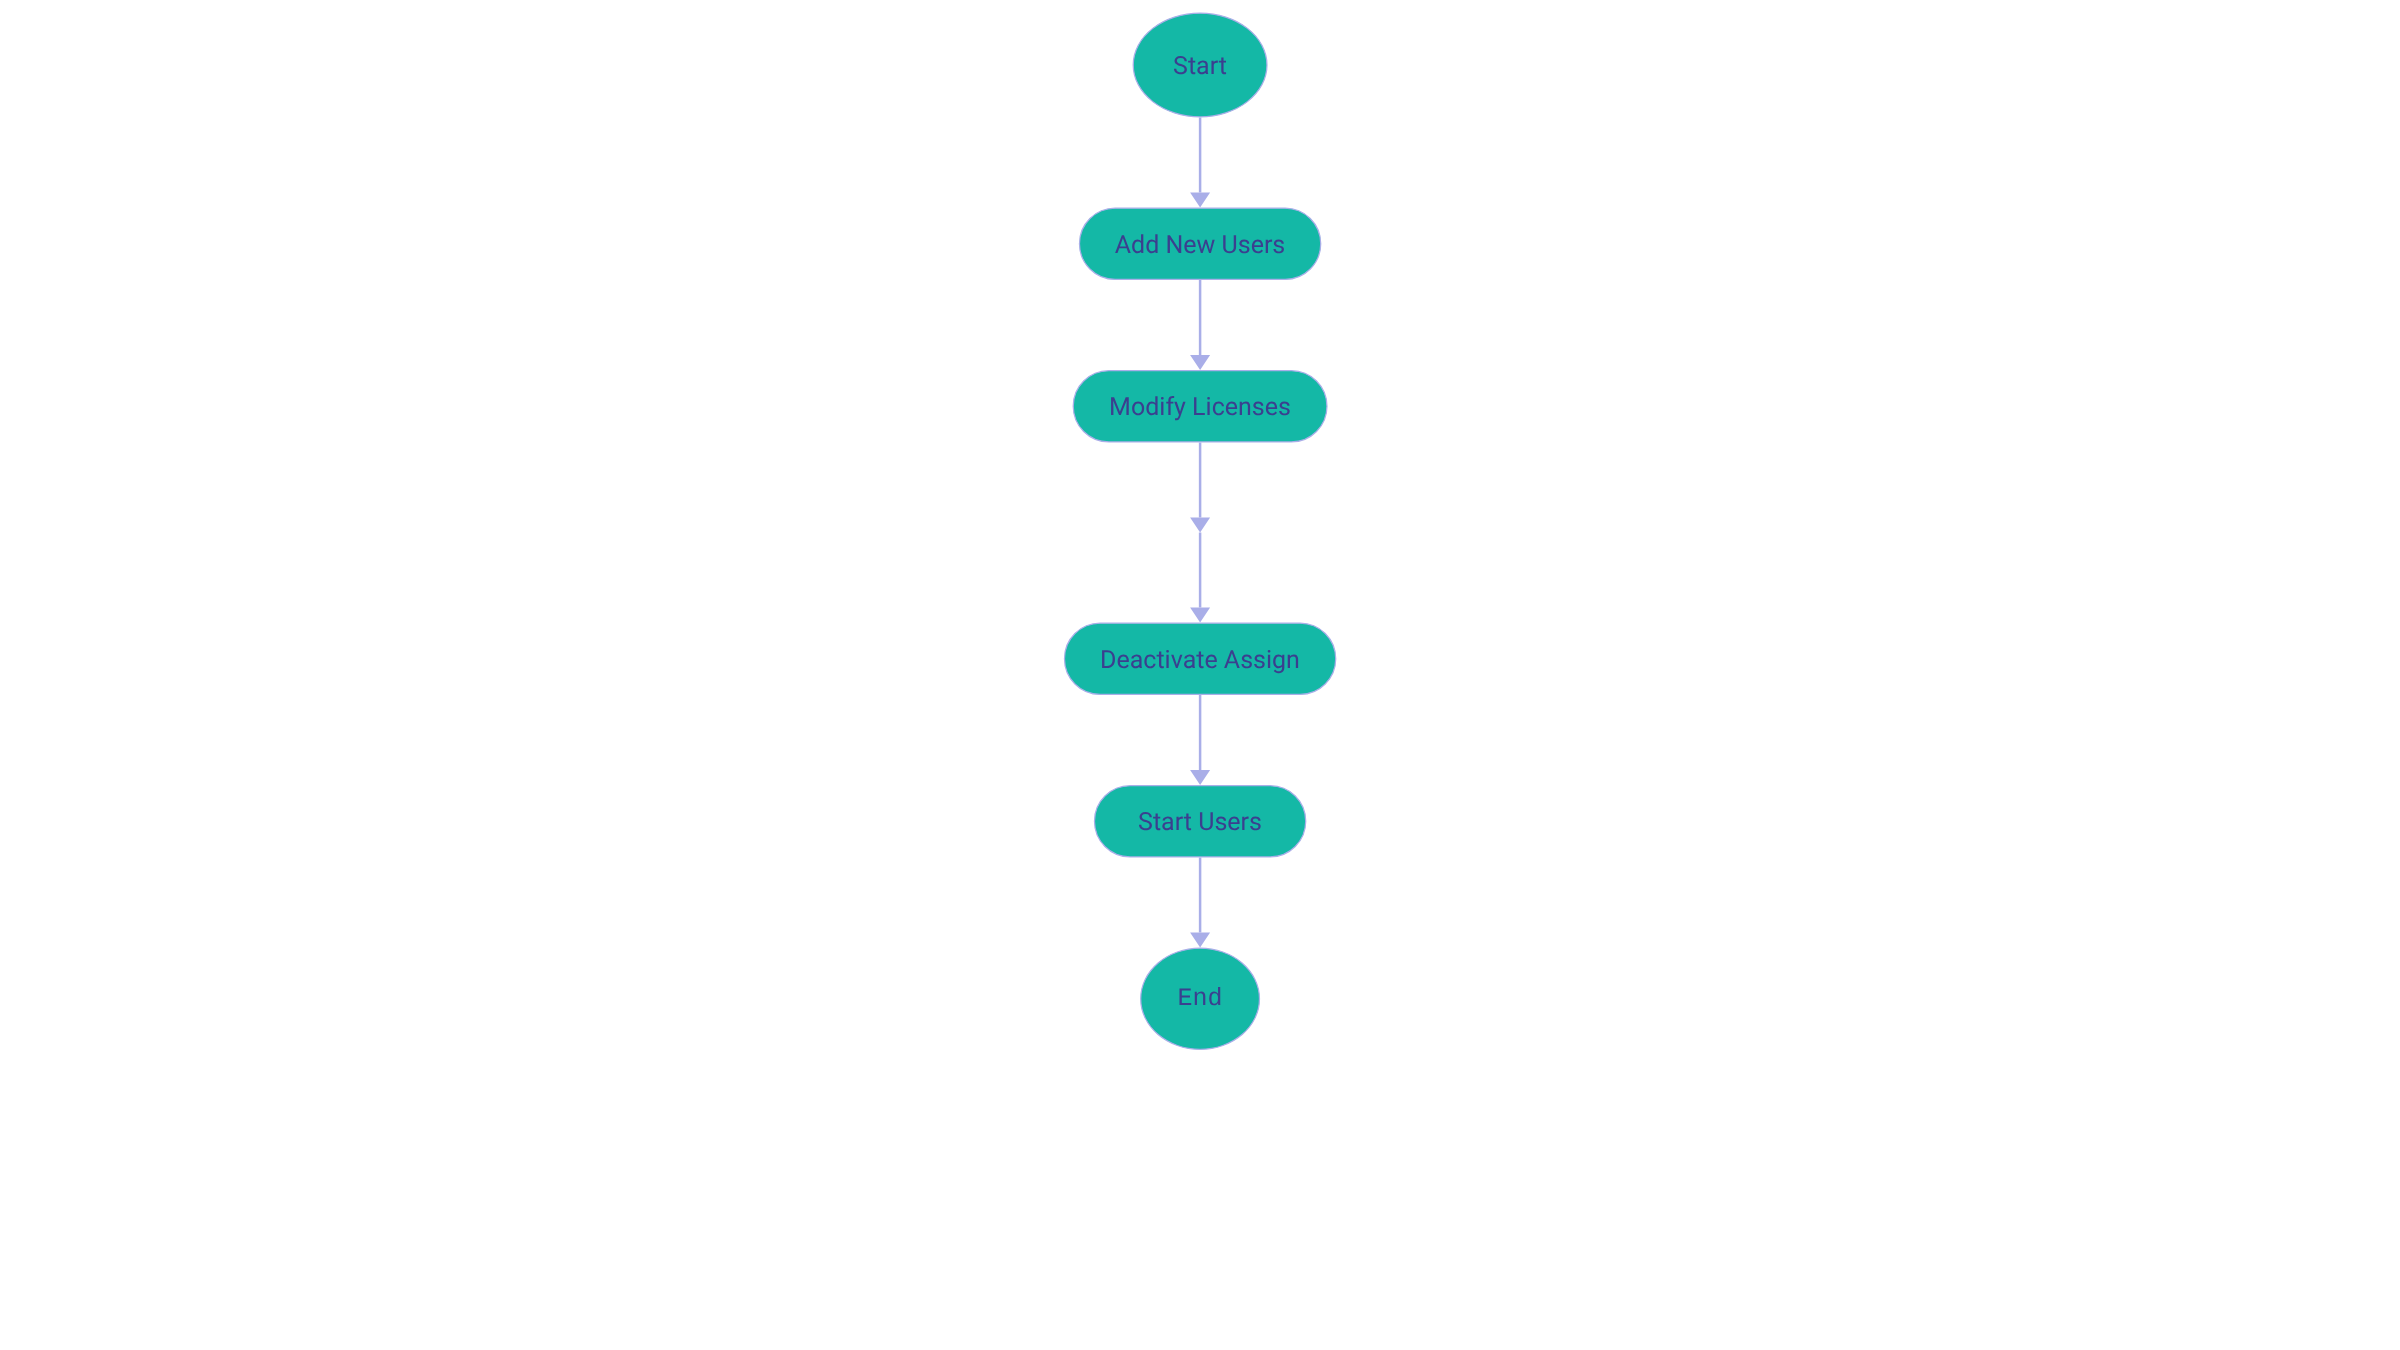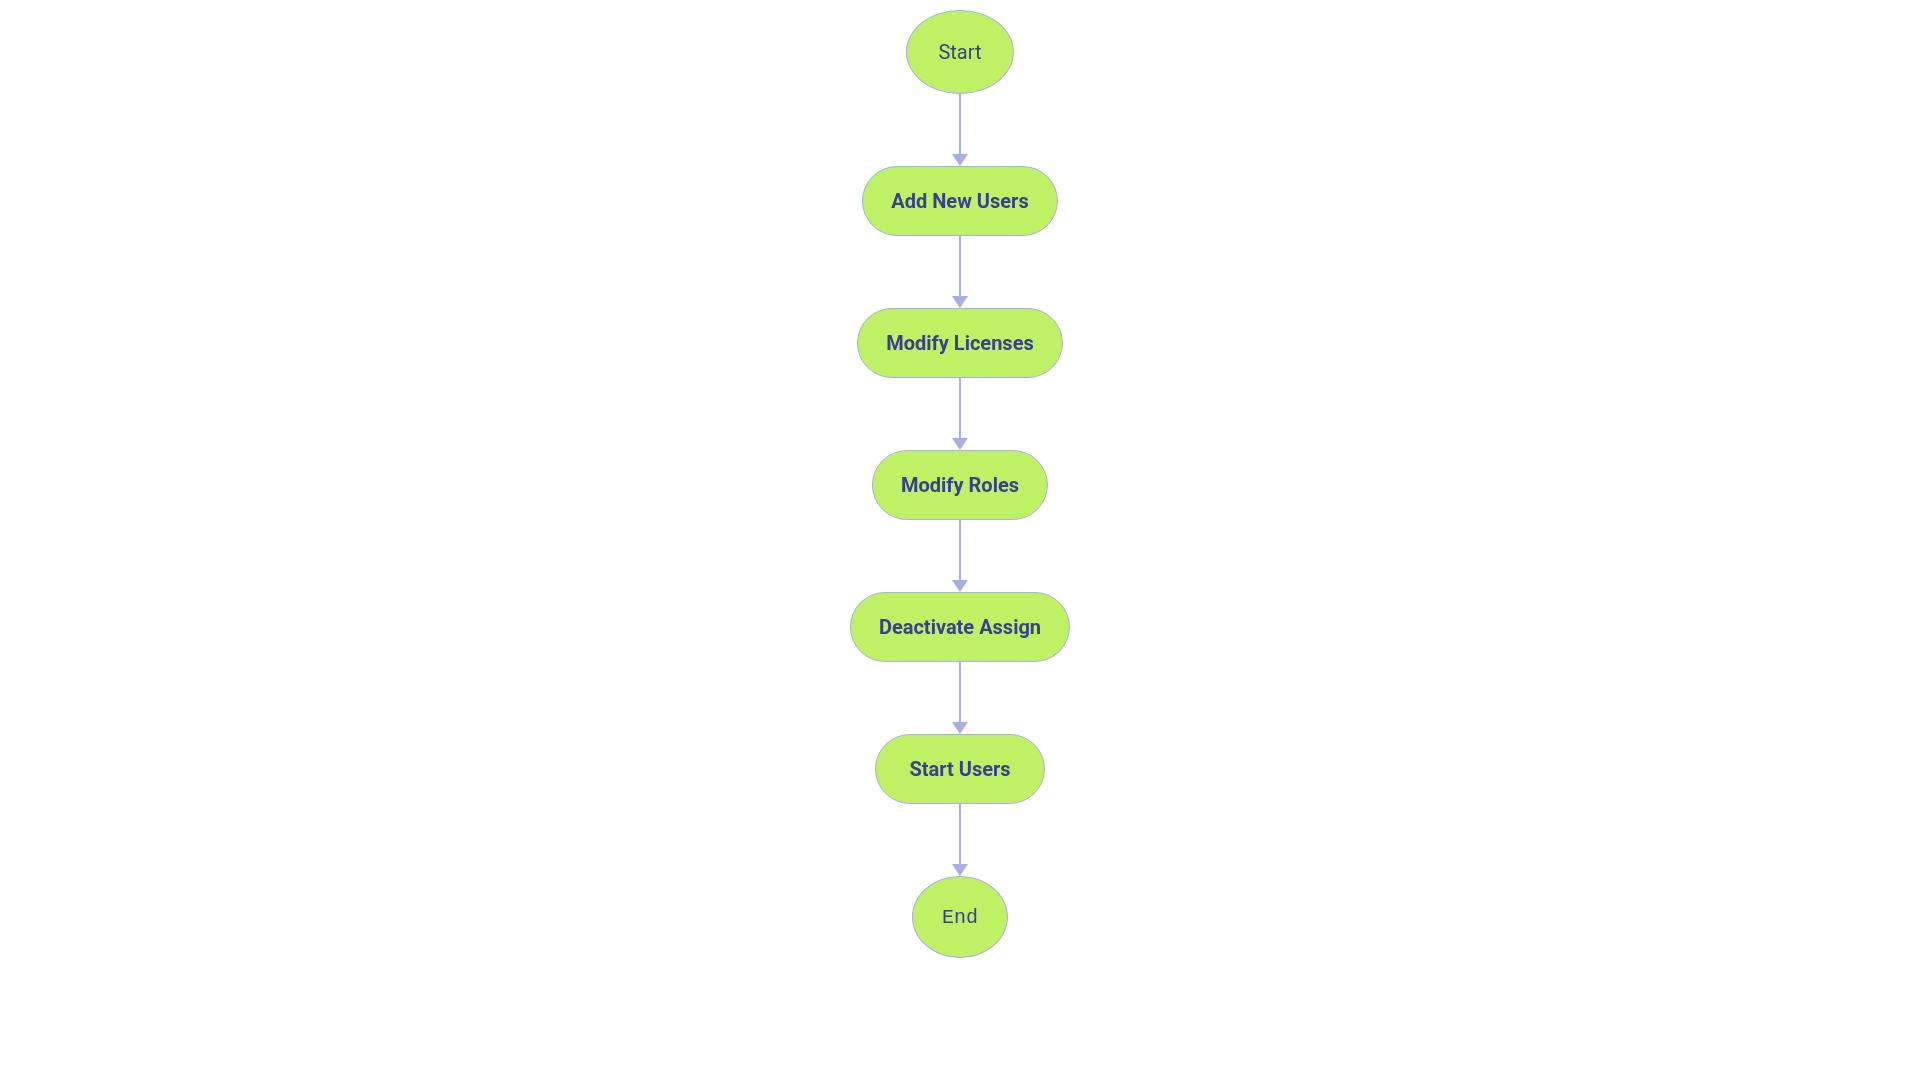--- a/index.html
+++ b/index.html
@@ -20,7 +20,7 @@
     align-items: center;
   }
   .node {
-    background: #bef264;
+    background: #14b8a6;
     border: 1.5px solid #a9aee8;
     color: #3b3f8f;
     display: flex;

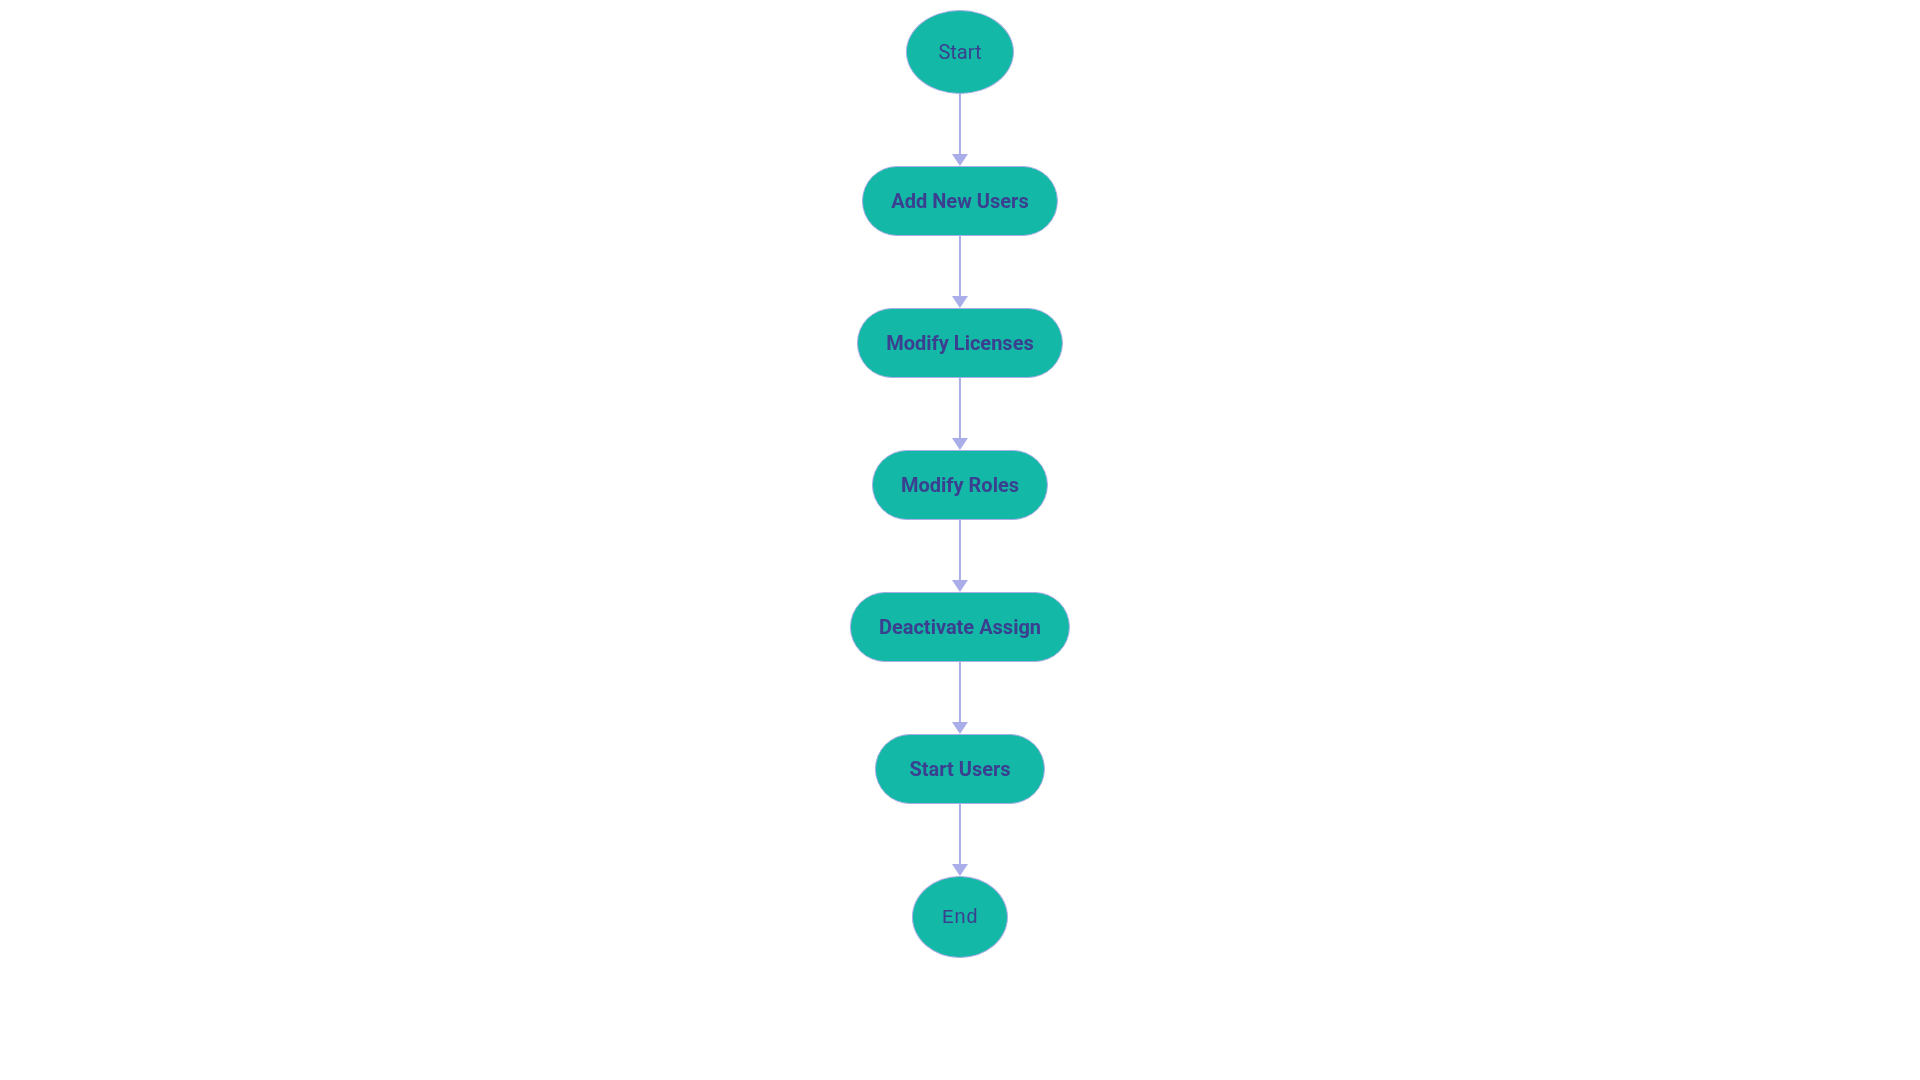--- a/index.html
+++ b/index.html
@@ -45,10 +45,9 @@
     font-family: Liberation Mono, monospace;
   }
   .node-process {
-    height: 70px;
+    height: 58px;
     border-radius: 41px;
     min-width: 170px;
-    font-weight: bold;
   }
   .connector {
     display: flex;

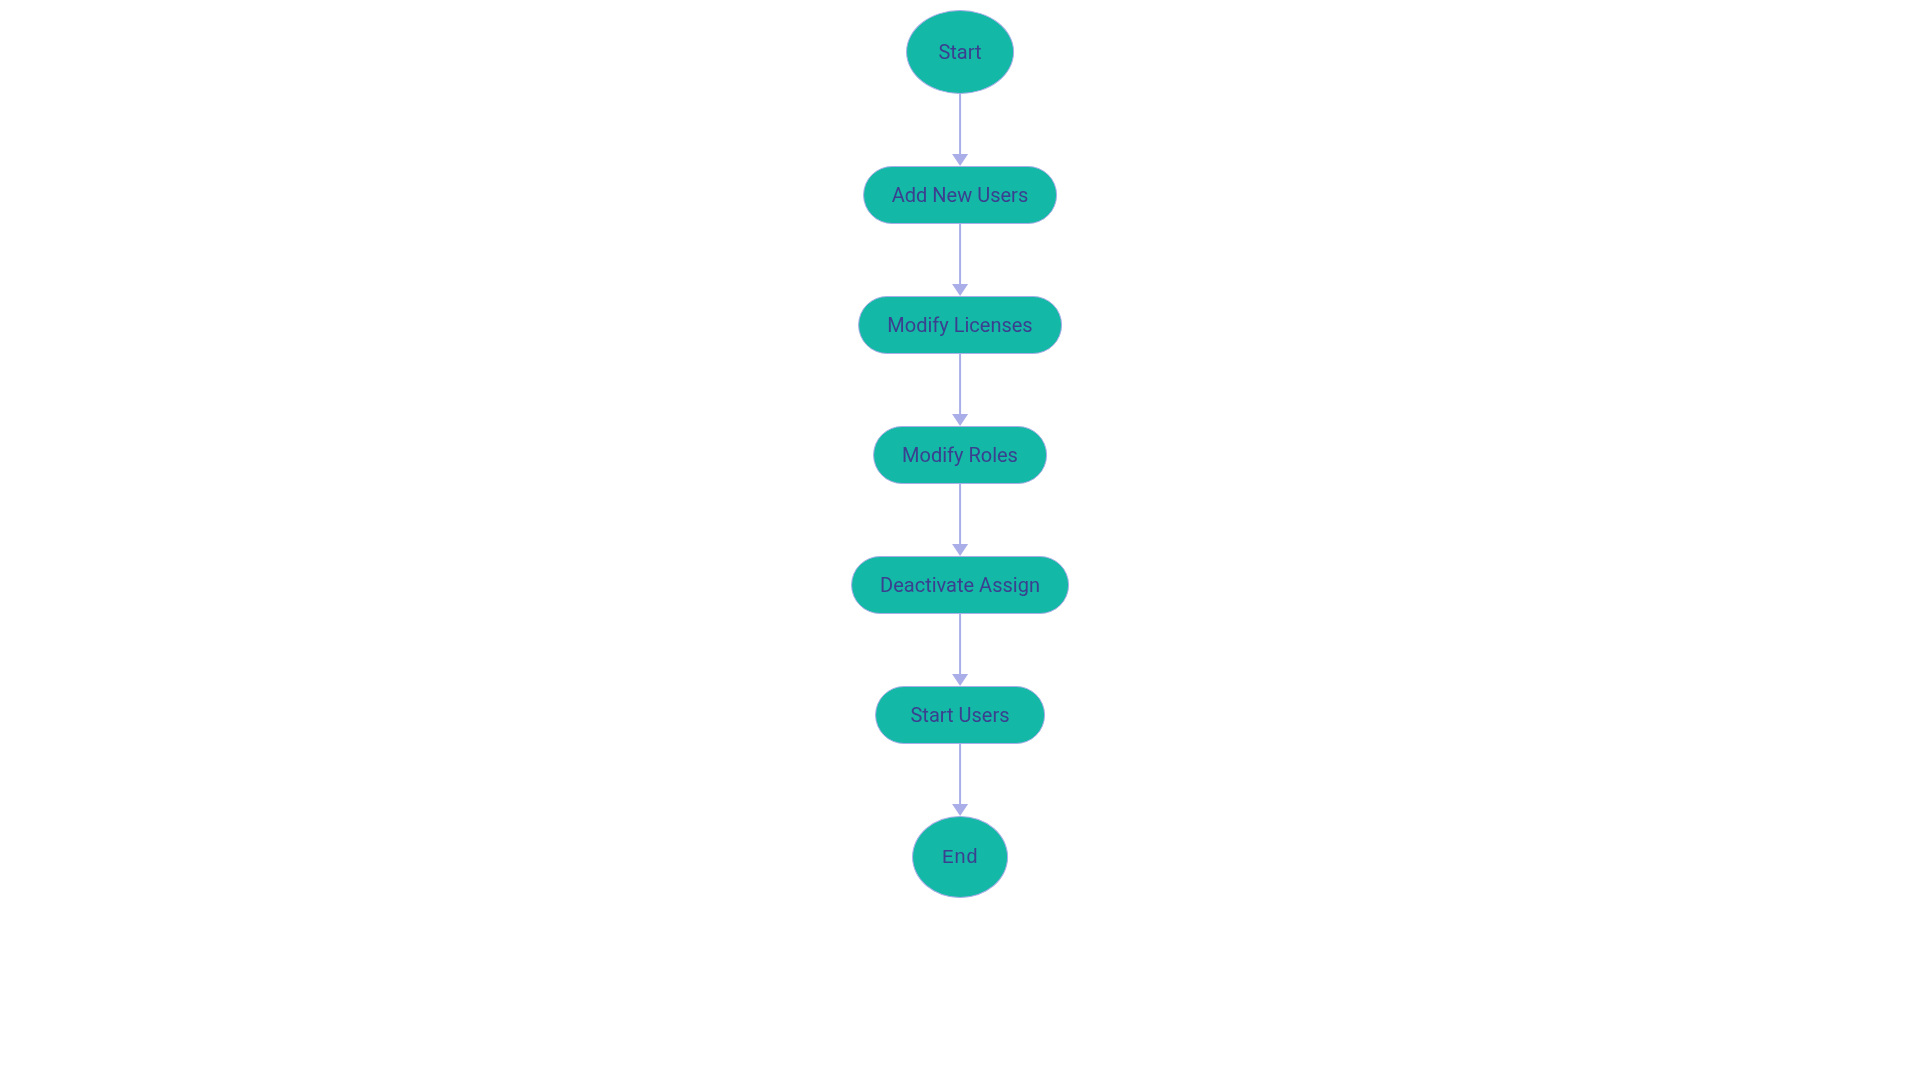--- a/index.html
+++ b/index.html
@@ -100,9 +100,6 @@
     <div class="connector-arrow"></div>
   </div>
 
-  <div class="node node-process">
-    <span>Modify Roles</span>
-  </div>
 
   <div class="connector">
     <div class="connector-line"></div>

